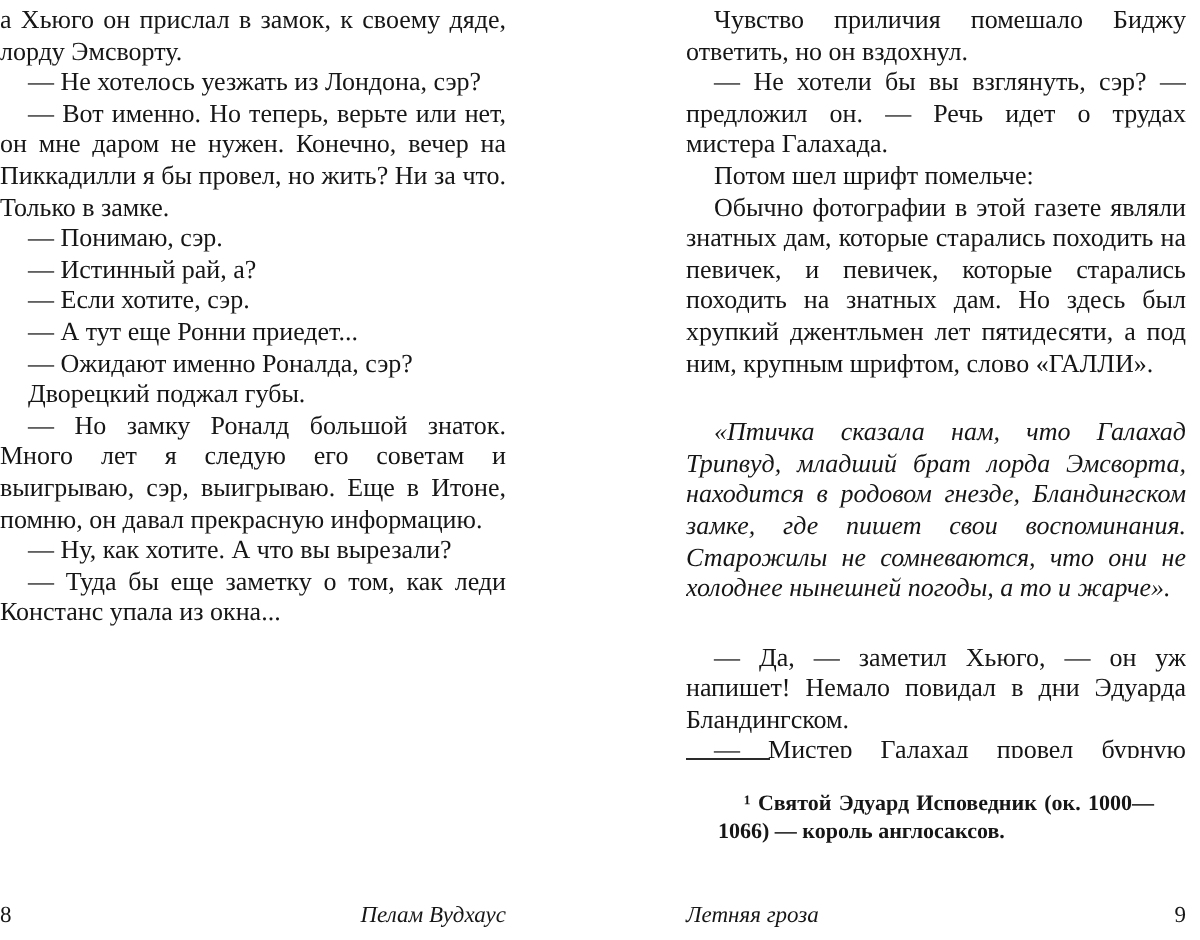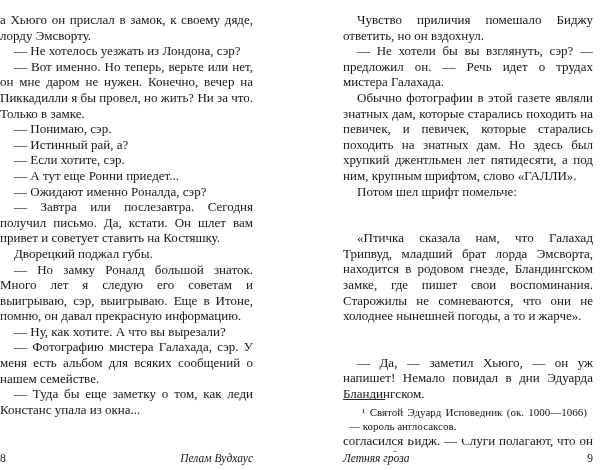--- a/index.html
+++ b/index.html
@@ -25,7 +25,7 @@
   .page-right { left: 343px; width: 250px; }
 
   .body-text {
-    padding-top: 12px;
+    padding-top: 2px;
     font-size: 13px;
     line-height: 15.6px;
     text-align: justify;

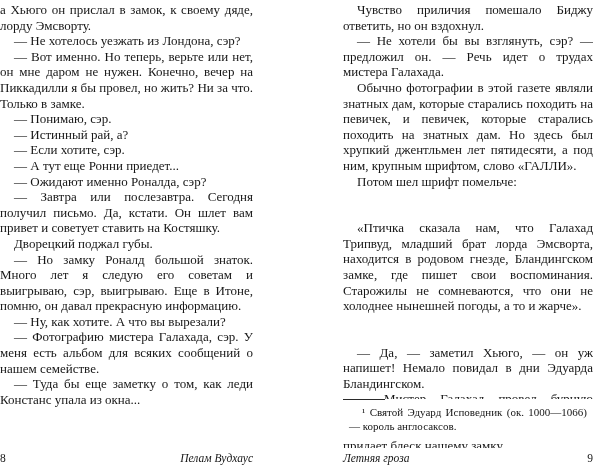--- a/index.html
+++ b/index.html
@@ -109,8 +109,8 @@
     <div class="body-text">
         <p class="para">Чувство приличия помешало Биджу ответить, но он вздохнул.</p>
         <p class="para">— Не хотели бы вы взглянуть, сэр? — предложил он. — Речь идет о трудах мистера Галахада.</p>
+        <p class="para">Потом шел шрифт помельче:</p>
         <p class="para">Обычно фотографии в этой газете являли знатных дам, которые старались походить на певичек, и певичек, которые старались походить на знатных дам. Но здесь был хрупкий джентльмен лет пятидесяти, а под ним, крупным шрифтом, слово «ГАЛЛИ».</p>
-        <p class="para">Потом шел шрифт помельче:</p>
         <p class="para quote">«Птичка сказала нам, что Галахад Трипвуд, младший брат лорда Эмсворта, находится в родовом гнезде, Бландингском замке, где пишет свои воспоминания. Старожилы не сомневаются, что они не холоднее нынешней погоды, а то и жарче».</p>
         <p class="para">— Да, — заметил Хьюго, — он уж напишет! Немало повидал в дни Эдуарда Бландингском.</p>
         <p class="para">— Мистер Галахад провел бурную молодость, — с феодальной гордостью согласился Бидж. — Слуги полагают, что он придает блеск нашему замку.</p>

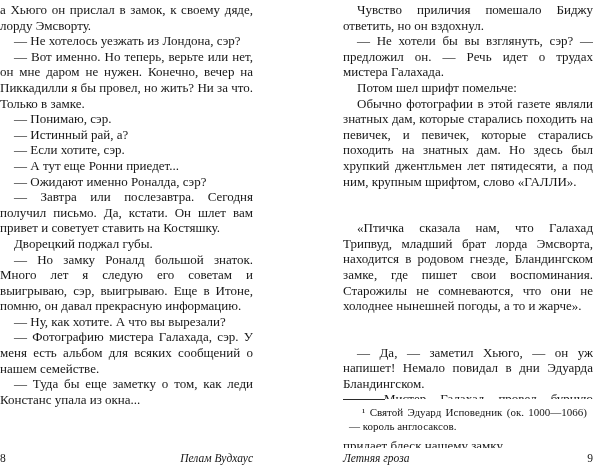--- a/index.html
+++ b/index.html
@@ -92,7 +92,6 @@
         <p class="para">— Если хотите, сэр.</p>
         <p class="para">— А тут еще Ронни приедет...</p>
         <p class="para">— Ожидают именно Роналда, сэр?</p>
-        <p class="para">— Завтра или послезавтра. Сегодня получил письмо. Да, кстати. Он шлет вам привет и советует ставить на Костяшку.</p>
         <p class="para">Дворецкий поджал губы.</p>
         <p class="para">— Но замку Роналд большой знаток. Много лет я следую его советам и выигрываю, сэр, выигрываю. Еще в Итоне, помню, он давал прекрасную информацию.</p>
         <p class="para">— Ну, как хотите. А что вы вырезали?</p>

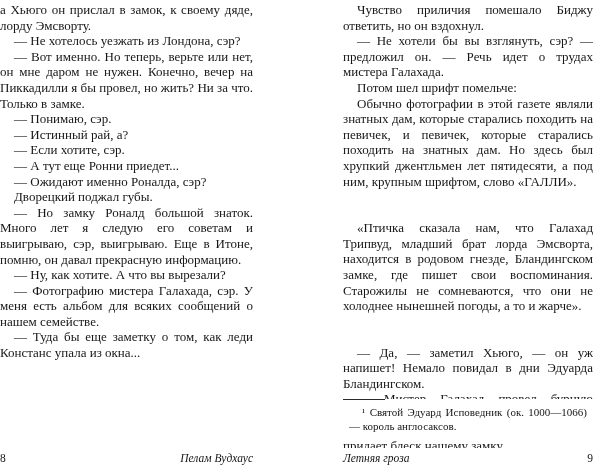--- a/index.html
+++ b/index.html
@@ -38,7 +38,8 @@
   }
   .para.noindent { text-indent: 0; }
   .para.quote {
-    margin: 31px 0;
+    font-style: italic;
+    margin: 19px 0;
   }
 
   .footnote-block {

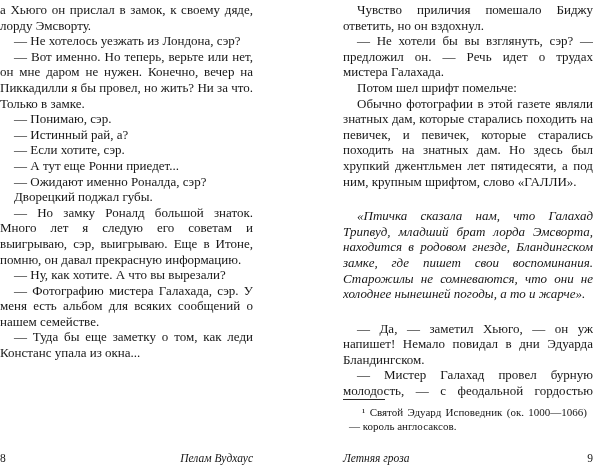--- a/index.html
+++ b/index.html
@@ -96,7 +96,6 @@
         <p class="para">Дворецкий поджал губы.</p>
         <p class="para">— Но замку Роналд большой знаток. Много лет я следую его советам и выигрываю, сэр, выигрываю. Еще в Итоне, помню, он давал прекрасную информацию.</p>
         <p class="para">— Ну, как хотите. А что вы вырезали?</p>
-        <p class="para">— Фотографию мистера Галахада, сэр. У меня есть альбом для всяких сообщений о нашем семействе.</p>
         <p class="para">— Туда бы еще заметку о том, как леди Констанс упала из окна...</p>
       </div>
     <div class="page-footer">

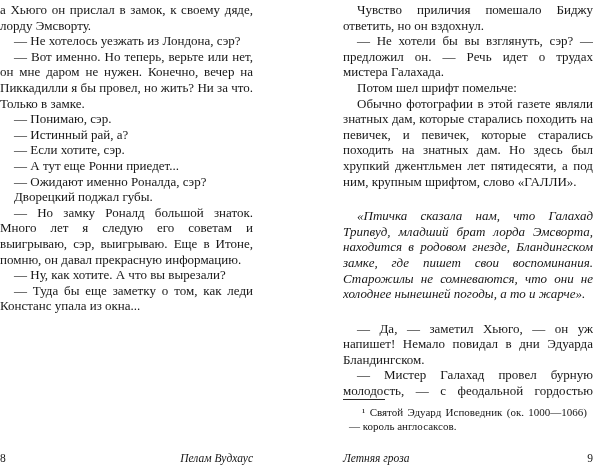--- a/index.html
+++ b/index.html
@@ -59,8 +59,9 @@
     margin: 0 0 3px 0;
   }
   .footnote-text {
-    margin: 6px;
+    margin: 16px;
     text-indent: 13px;
+    font-weight: bold;
   }
 
   .page-footer {

